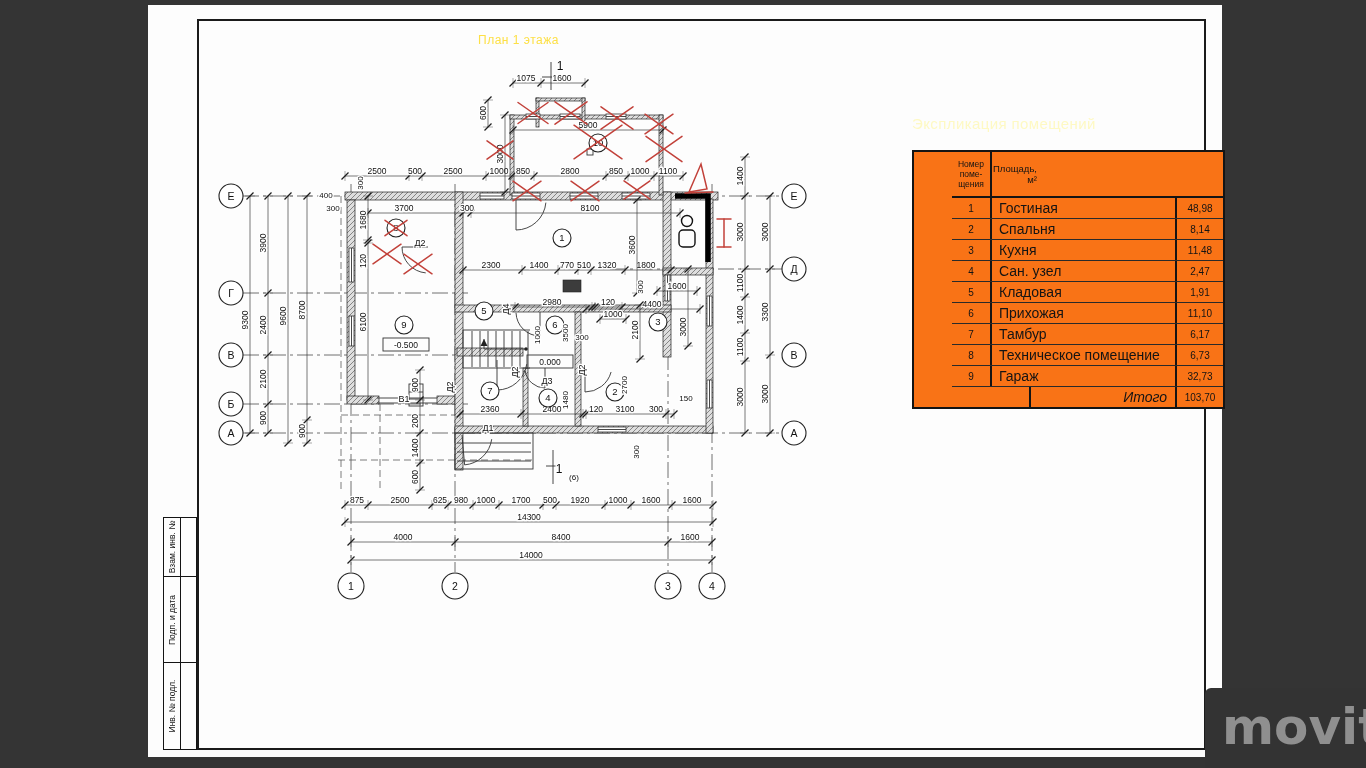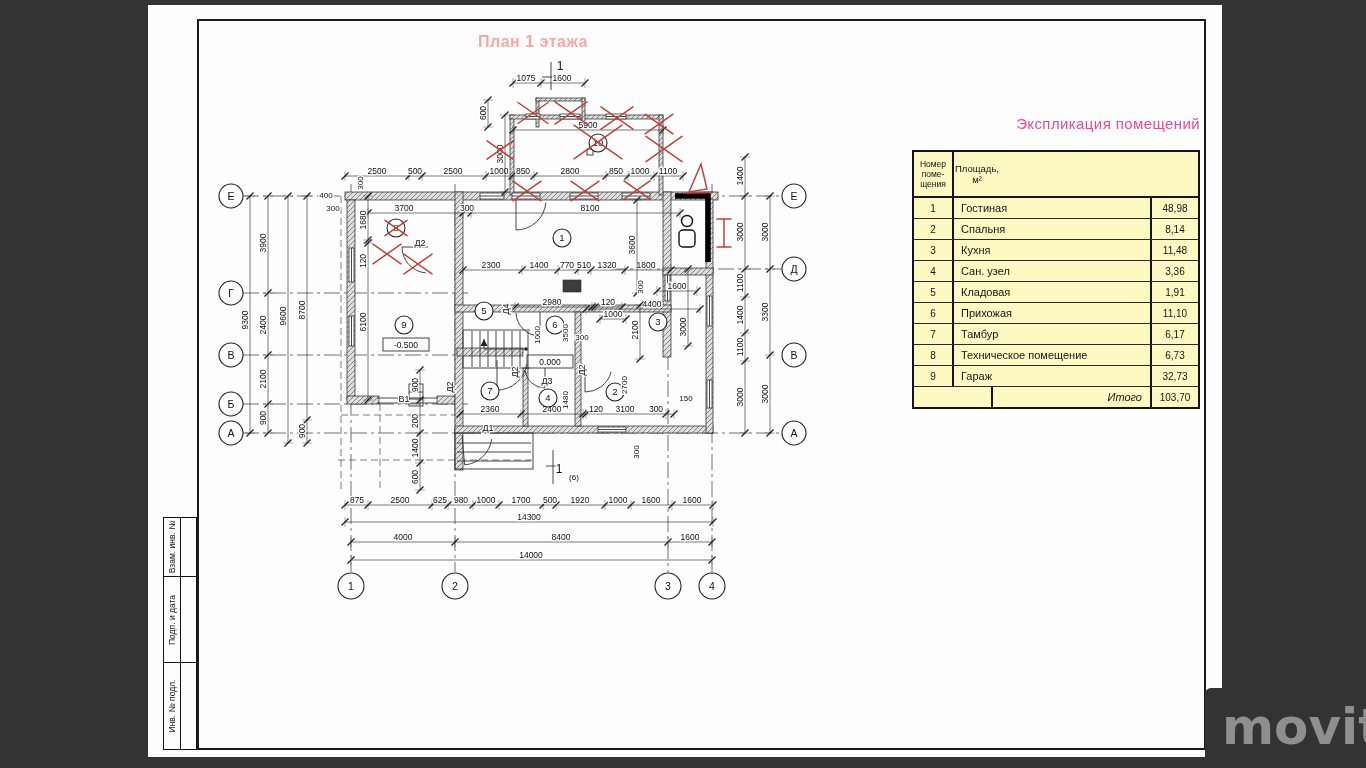--- a/index.html
+++ b/index.html
@@ -7,7 +7,7 @@
          font-family:"Liberation Sans",sans-serif;}
   .sheet{position:absolute;left:148px;top:5px;width:1074px;height:752px;background:#fdfdfd;}
   .frame{position:absolute;left:197px;top:19px;width:1009px;height:731px;border:2px solid #1b1b1b;box-sizing:border-box;}
-  .plan-title{position:absolute;left:478px;top:33px;font-size:16px;color:#fca5a5;letter-spacing:.5px;font-weight:bold;}
+  .plan-title{position:absolute;left:478px;top:33px;font-size:12px;color:#fde047;letter-spacing:.5px;}
   .tbl-title{position:absolute;left:912px;top:115px;width:288px;text-align:right;font-size:15px;color:#ec4899;letter-spacing:.4px;}
   svg.plan{position:absolute;left:0;top:0;}
   svg .axline{stroke:#4c4c4c;stroke-width:.8;stroke-dasharray:16 4 3 4;fill:none}

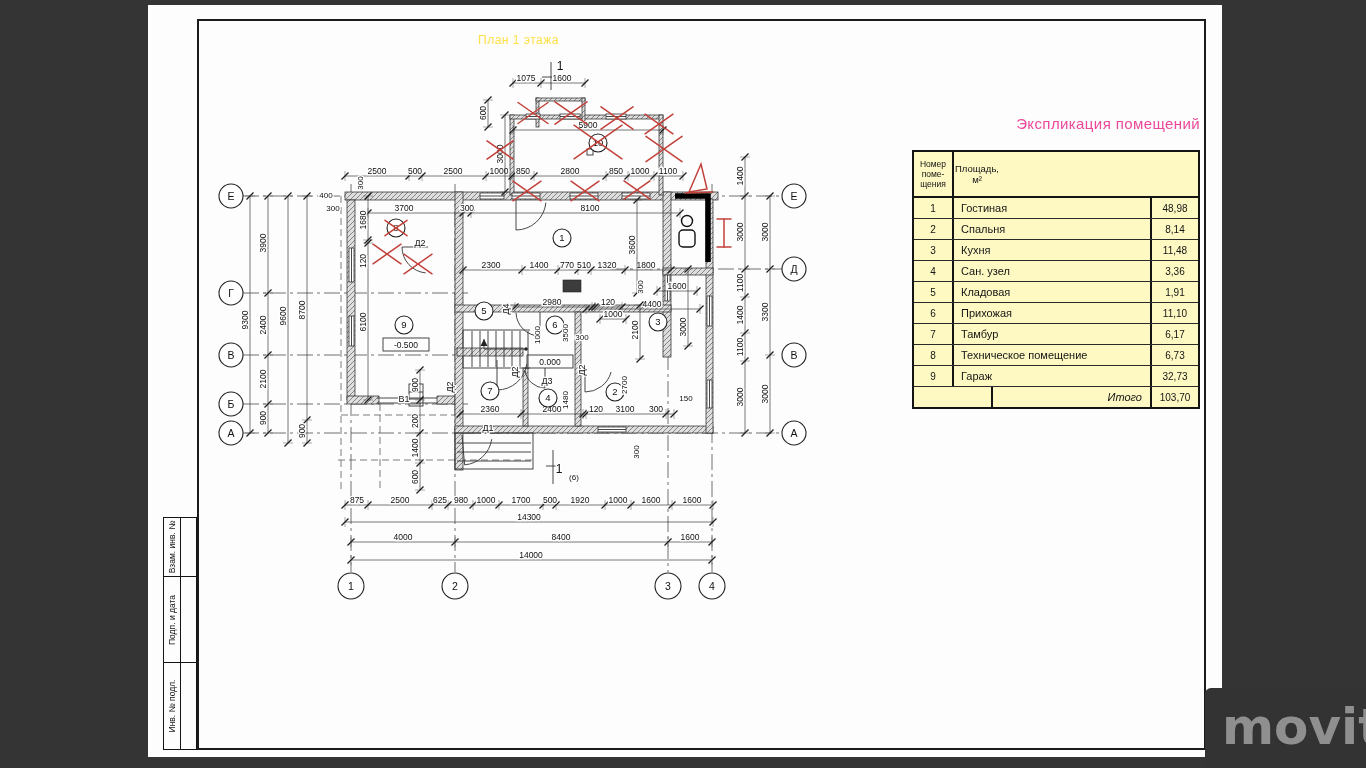--- a/index.html
+++ b/index.html
@@ -8,7 +8,7 @@
   .sheet{position:absolute;left:148px;top:5px;width:1074px;height:752px;background:#fdfdfd;}
   .frame{position:absolute;left:197px;top:19px;width:1009px;height:731px;border:2px solid #1b1b1b;box-sizing:border-box;}
   .plan-title{position:absolute;left:478px;top:33px;font-size:12px;color:#fde047;letter-spacing:.5px;}
-  .tbl-title{position:absolute;left:912px;top:115px;width:288px;text-align:right;font-size:15px;color:#ec4899;letter-spacing:.4px;}
+  .tbl-title{position:absolute;left:912px;top:115px;width:288px;text-align:left;font-size:15px;color:#fef9c3;letter-spacing:.4px;}
   svg.plan{position:absolute;left:0;top:0;}
   svg .axline{stroke:#4c4c4c;stroke-width:.8;stroke-dasharray:16 4 3 4;fill:none}
   svg .auxline{stroke:#5a5a5a;stroke-width:.8;stroke-dasharray:7 4;fill:none}

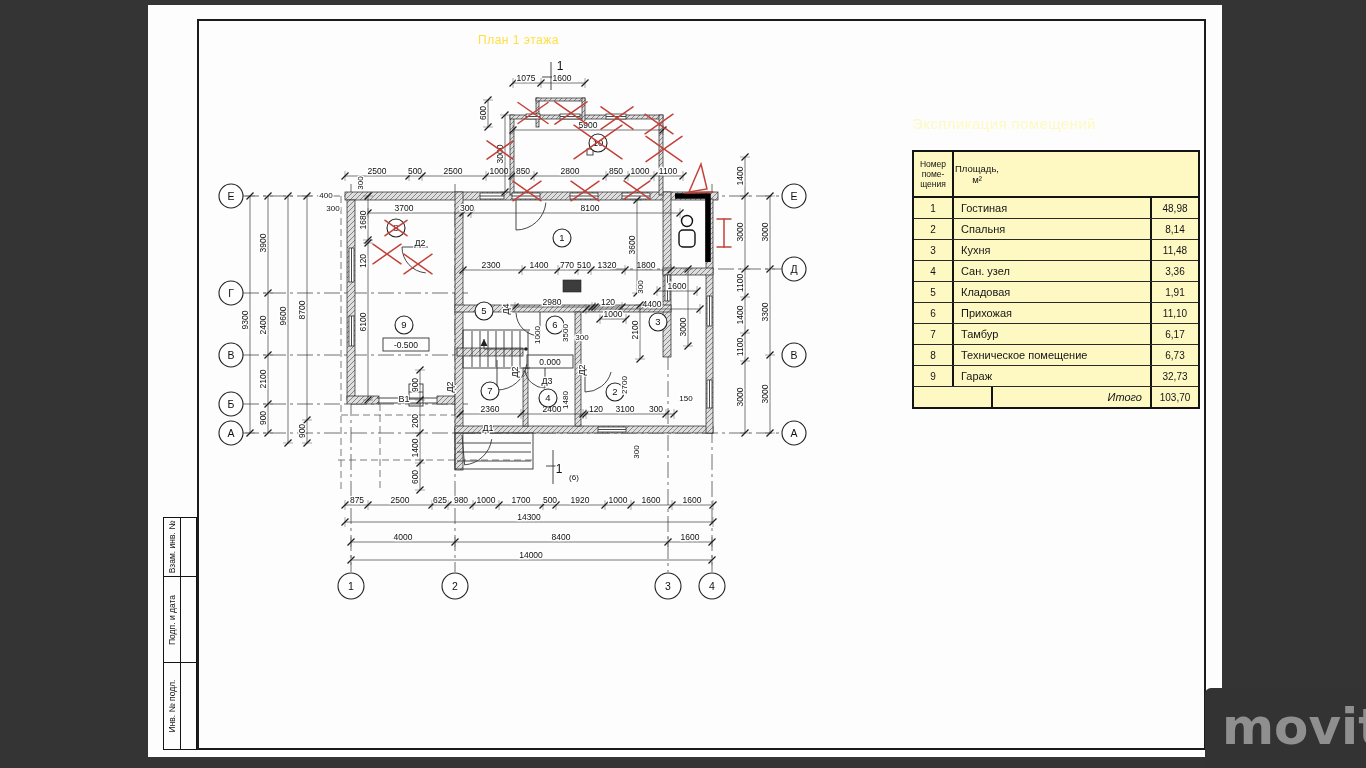--- a/index.html
+++ b/index.html
@@ -29,7 +29,7 @@
   svg .blackfill{fill:#222;stroke:none}
   svg .filledrect{fill:#3c3c3c;stroke:#222;stroke-width:.6}
   
-  .xt{position:absolute;left:912px;top:150px;width:288px;border:2px solid #141414;box-sizing:border-box;background:#fef9c3;color:#141414;}
+  .xt{position:absolute;left:912px;top:150px;width:313px;border:2px solid #141414;box-sizing:border-box;background:#f97316;color:#141414;padding-left:38px;}
   .xt-head{display:flex;height:44px;border-bottom:2px solid #141414;}
   .xt-row{display:flex;height:20px;border-bottom:1px solid #2a2a2a;position:relative;}
   .xt-row:last-child{border-bottom:none;margin-left:39px;}

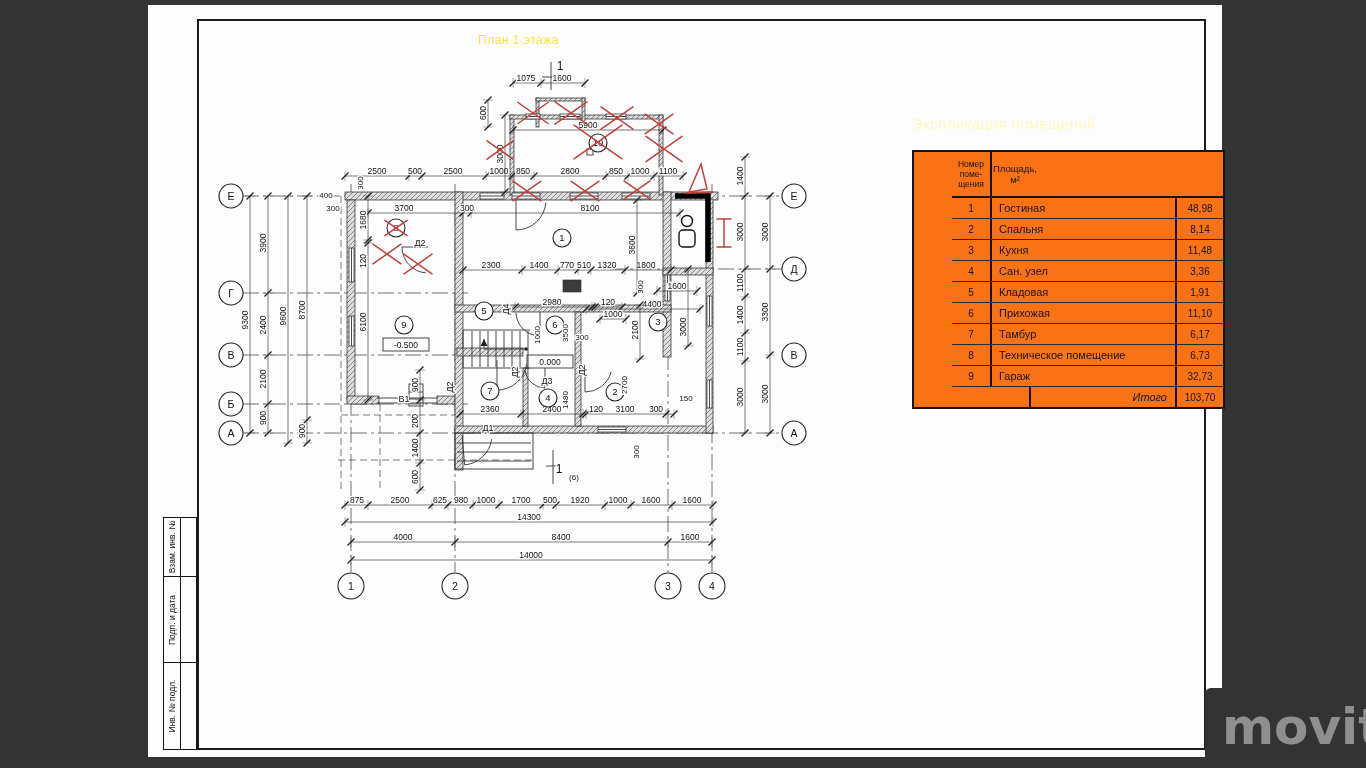--- a/index.html
+++ b/index.html
@@ -38,7 +38,7 @@
   .c-area{width:46px;display:flex;align-items:center;justify-content:center;font-size:10px;}
   .xt-head .c-num{font-size:8.5px;text-align:center;white-space:pre-line;line-height:10px;}
   .xt-head .c-name{justify-content:center;padding-left:0;font-size:10.5px;}
-  .xt-head .c-area{font-size:9.5px;text-align:center;white-space:pre-line;line-height:11px;}
+  .xt-head .c-area{font-size:9.5px;text-align:right;white-space:pre-line;line-height:11px;}
   .total .c-name{justify-content:flex-end;padding-right:8px;font-style:italic;}
   .strike{position:absolute;left:-10px;right:-12px;top:9px;height:1.6px;background:#b23b34;transform:rotate(-0.45deg);z-index:3;}
   .strike2{position:absolute;left:2px;width:34px;top:10px;height:1.5px;background:#b23b34;transform:rotate(-14deg);z-index:3;}

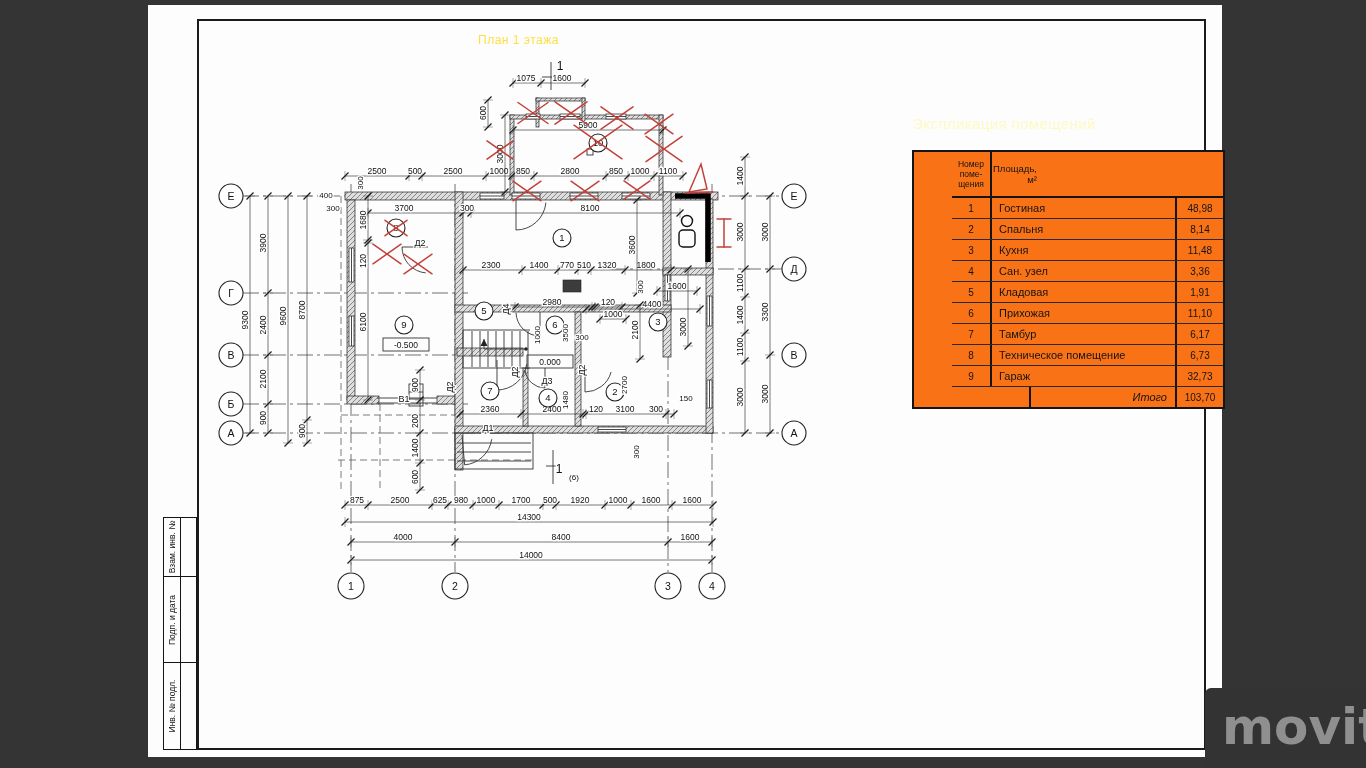--- a/index.html
+++ b/index.html
@@ -34,7 +34,7 @@
   .xt-row{display:flex;height:20px;border-bottom:1px solid #2a2a2a;position:relative;}
   .xt-row:last-child{border-bottom:none;margin-left:39px;}
   .c-num{width:38px;border-right:2px solid #141414;display:flex;align-items:center;justify-content:center;font-size:10px;}
-  .c-name{flex:1;border-right:2px solid #141414;display:flex;align-items:center;padding-left:7px;font-size:11px;}
+  .c-name{flex:1;border-right:2px solid #141414;display:flex;align-items:center;padding-left:7px;font-size:14px;}
   .c-area{width:46px;display:flex;align-items:center;justify-content:center;font-size:10px;}
   .xt-head .c-num{font-size:8.5px;text-align:center;white-space:pre-line;line-height:10px;}
   .xt-head .c-name{justify-content:center;padding-left:0;font-size:10.5px;}

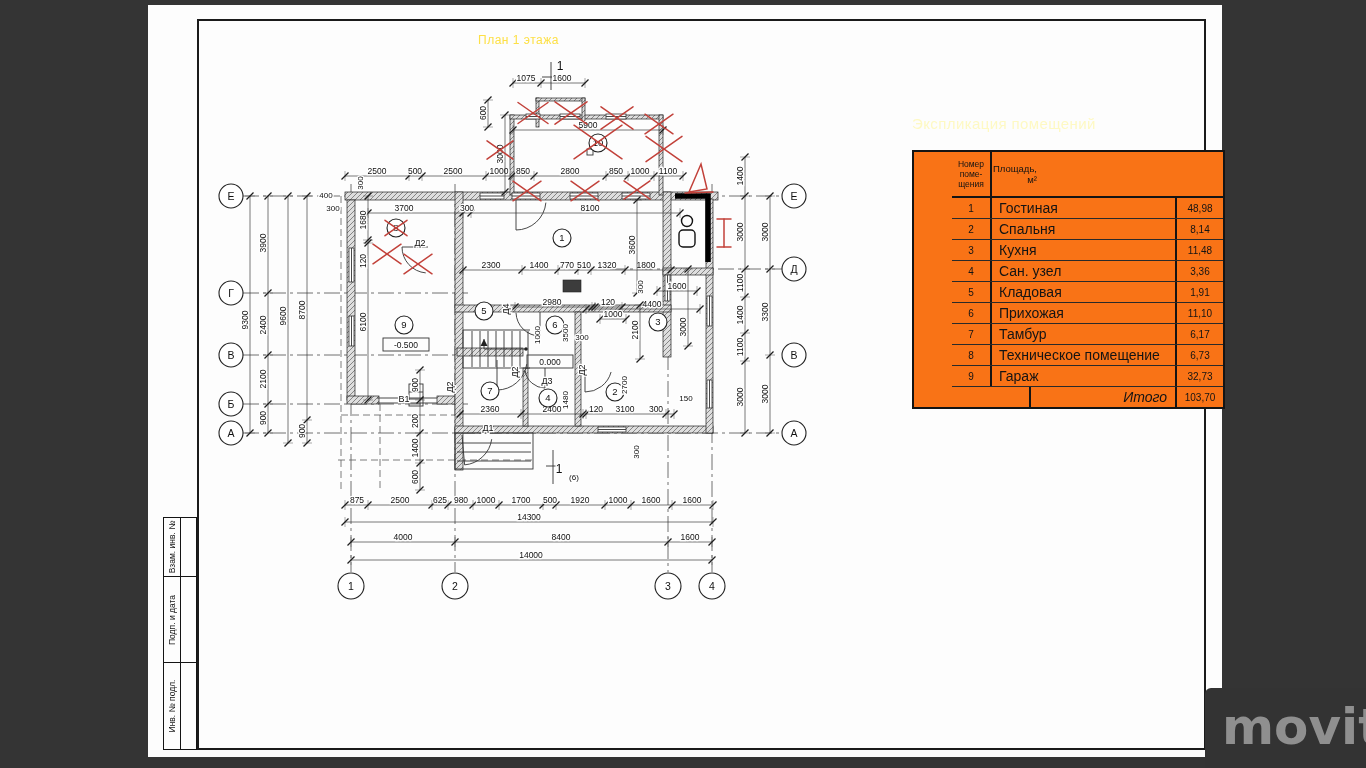--- a/index.html
+++ b/index.html
@@ -638,7 +638,7 @@
       <div class="xt-row">
         <div class="c-num">4</div>
         <div class="c-name">Сан. узел</div>
-        <div class="c-area">3,36</div>
+        <div class="c-area">2,47</div>
       </div>
       <div class="xt-row">
         <div class="c-num">5</div>

